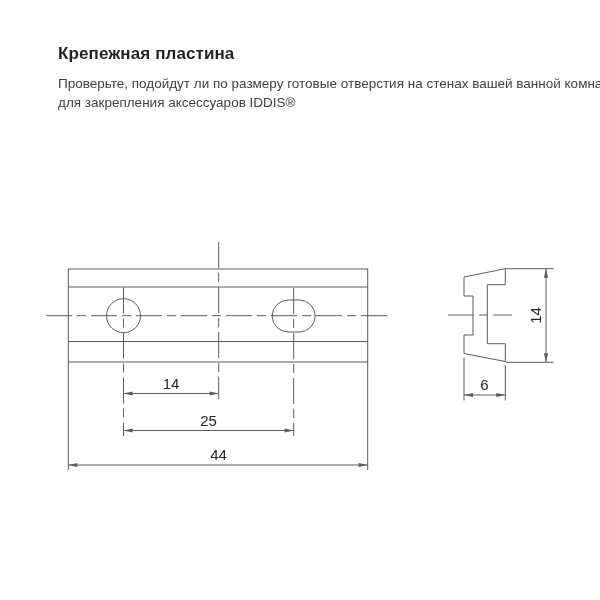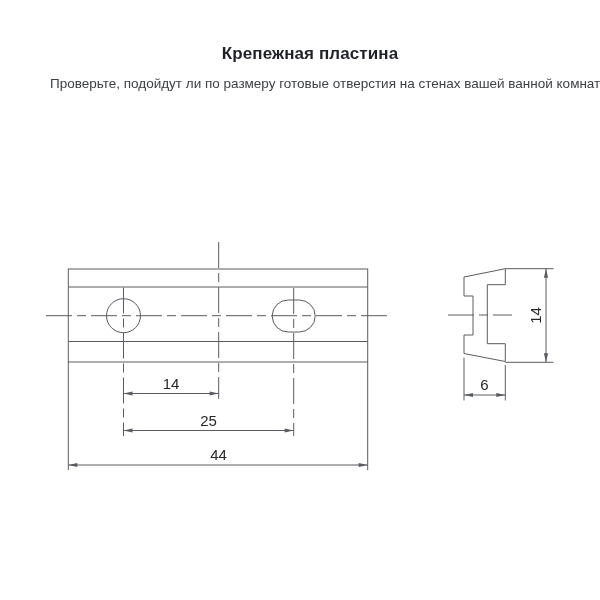--- a/index.html
+++ b/index.html
@@ -20,9 +20,8 @@
   }
   .header{
     position:absolute;
-    left:50px;top:44px;
+    left:58px;top:44px;
     width:520px;
-    text-align:center;
   }
   .page-title{
     font-size:17px;

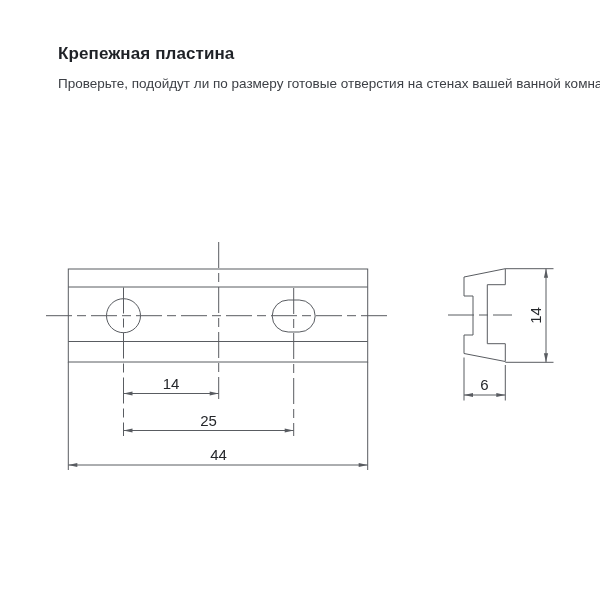--- a/index.html
+++ b/index.html
@@ -57,6 +57,7 @@
   <div class="page-title">Крепежная пластина</div>
   <div class="page-desc">
     <div class="desc-line">Проверьте, подойдут ли по размеру готовые отверстия на стенах вашей ванной комнаты</div>
+    <div class="desc-line">для закрепления аксессуаров IDDIS®</div>
   </div>
 </div>
 

